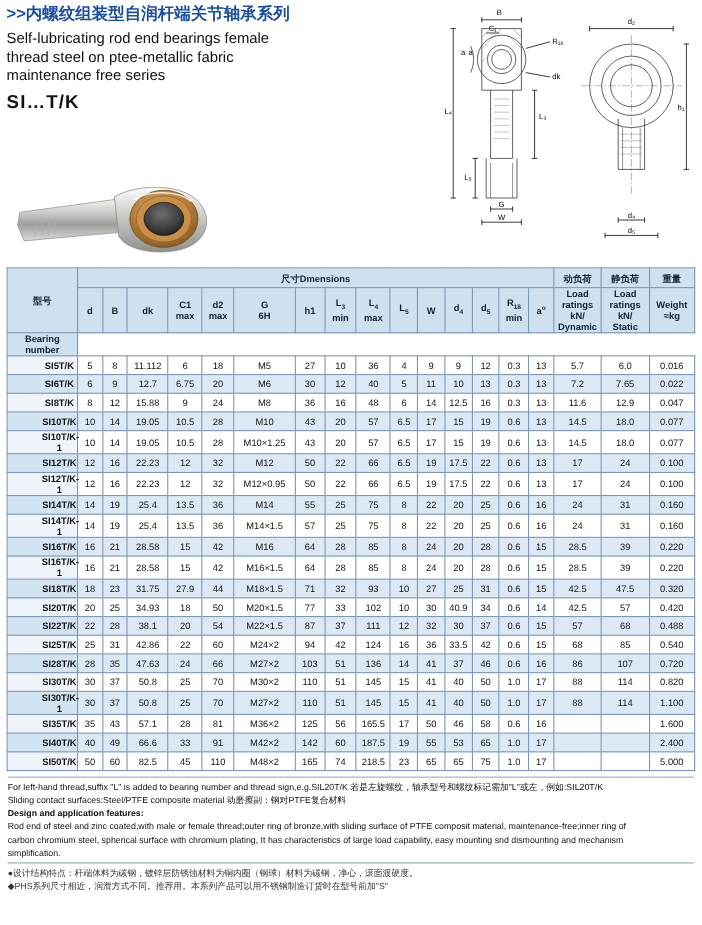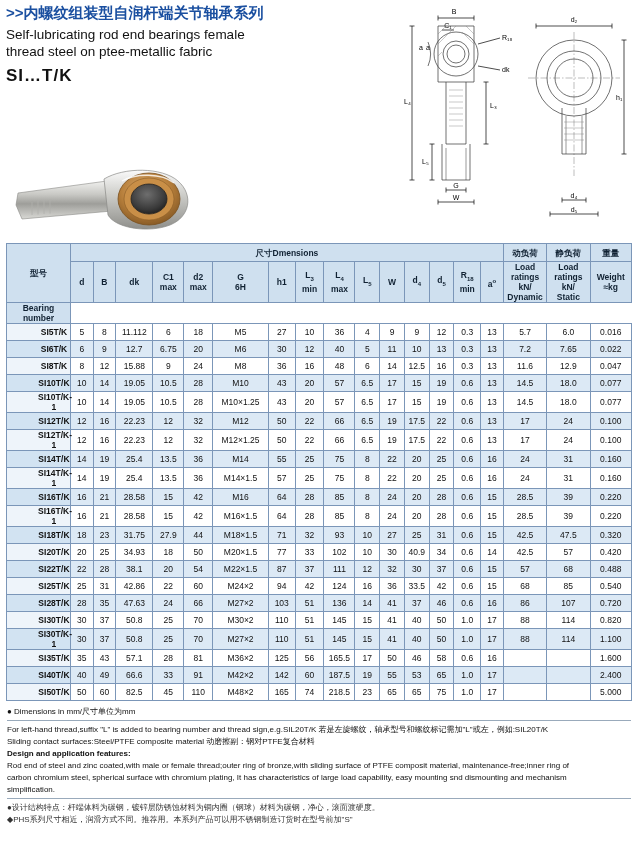--- a/index.html
+++ b/index.html
@@ -104,6 +104,7 @@
       <div class="en-title">
         <div>Self-lubricating rod end bearings female</div>
         <div>thread steel on ptee-metallic fabric</div>
+        <div>maintenance free series</div>
       </div>
       <div class="code-title">SI…T/K</div>
 

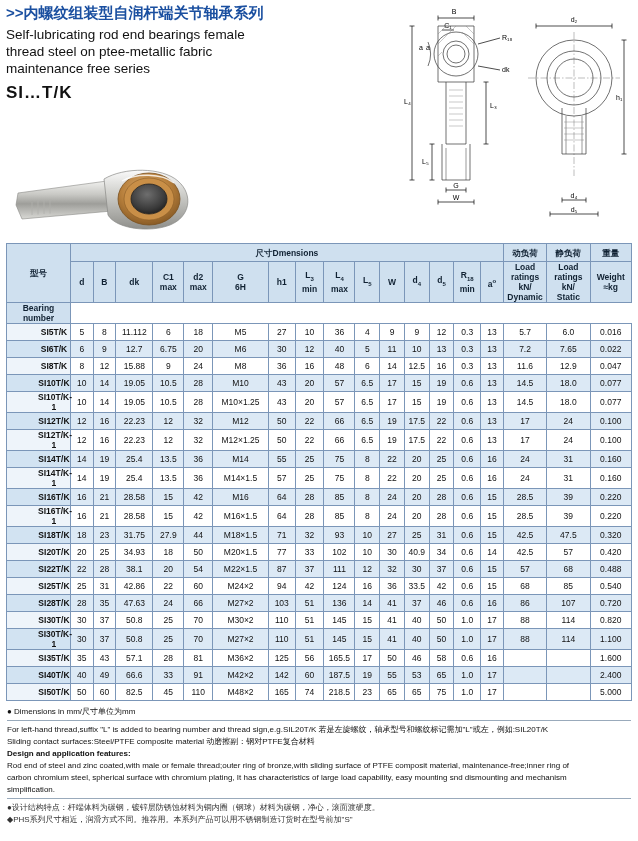--- a/index.html
+++ b/index.html
@@ -423,7 +423,7 @@
           <td>22.23</td>
           <td>12</td>
           <td>32</td>
-          <td>M12×1.25</td>
+          <td>M12×0.95</td>
           <td>50</td>
           <td>22</td>
           <td>66</td>

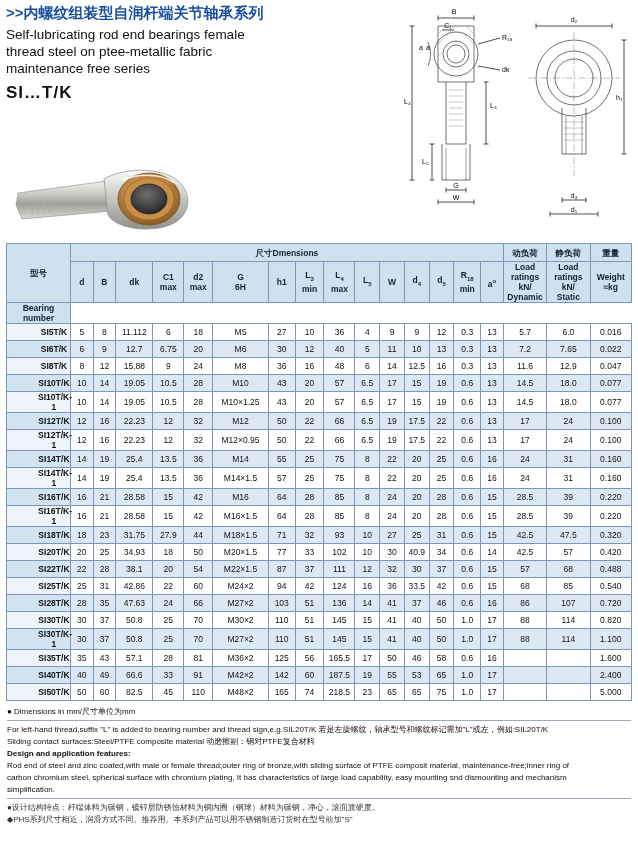--- a/index.html
+++ b/index.html
@@ -735,7 +735,6 @@
   </table>
 
   <div class="notes">
-    <p>● Dimensions in mm/尺寸单位为mm</p>
     <div class="rule"></div>
     <p>For left-hand thread,suffix "L" is added to bearing number and thread sign,e.g.SIL20T/K  若是左旋螺纹，轴承型号和螺纹标记需加"L"或左，例如:SIL20T/K</p>
     <p>Sliding contact surfaces:Steel/PTFE composite material 动磨擦副：钢对PTFE复合材料</p>

